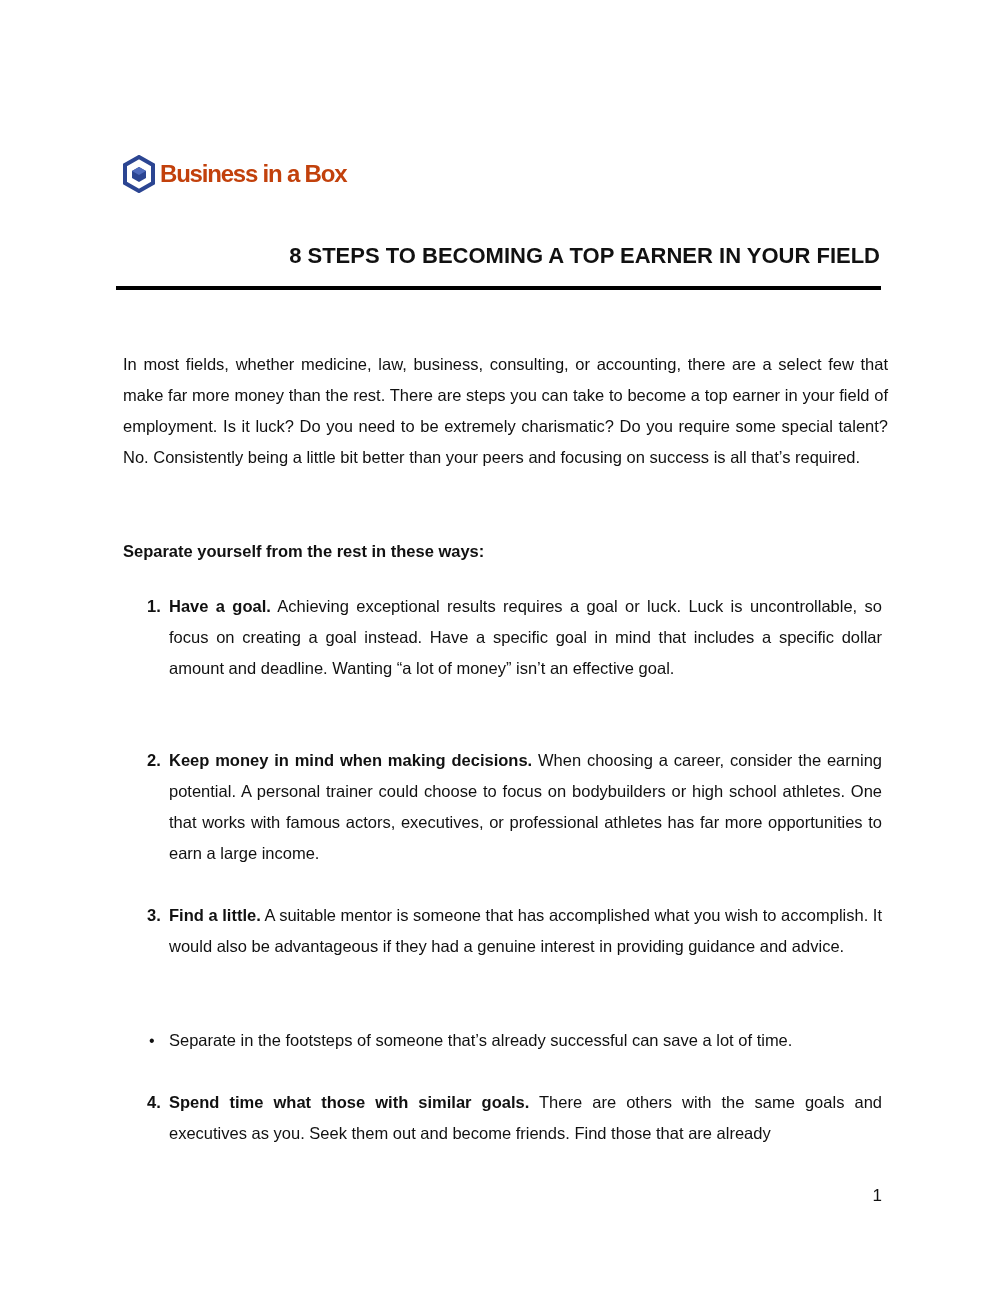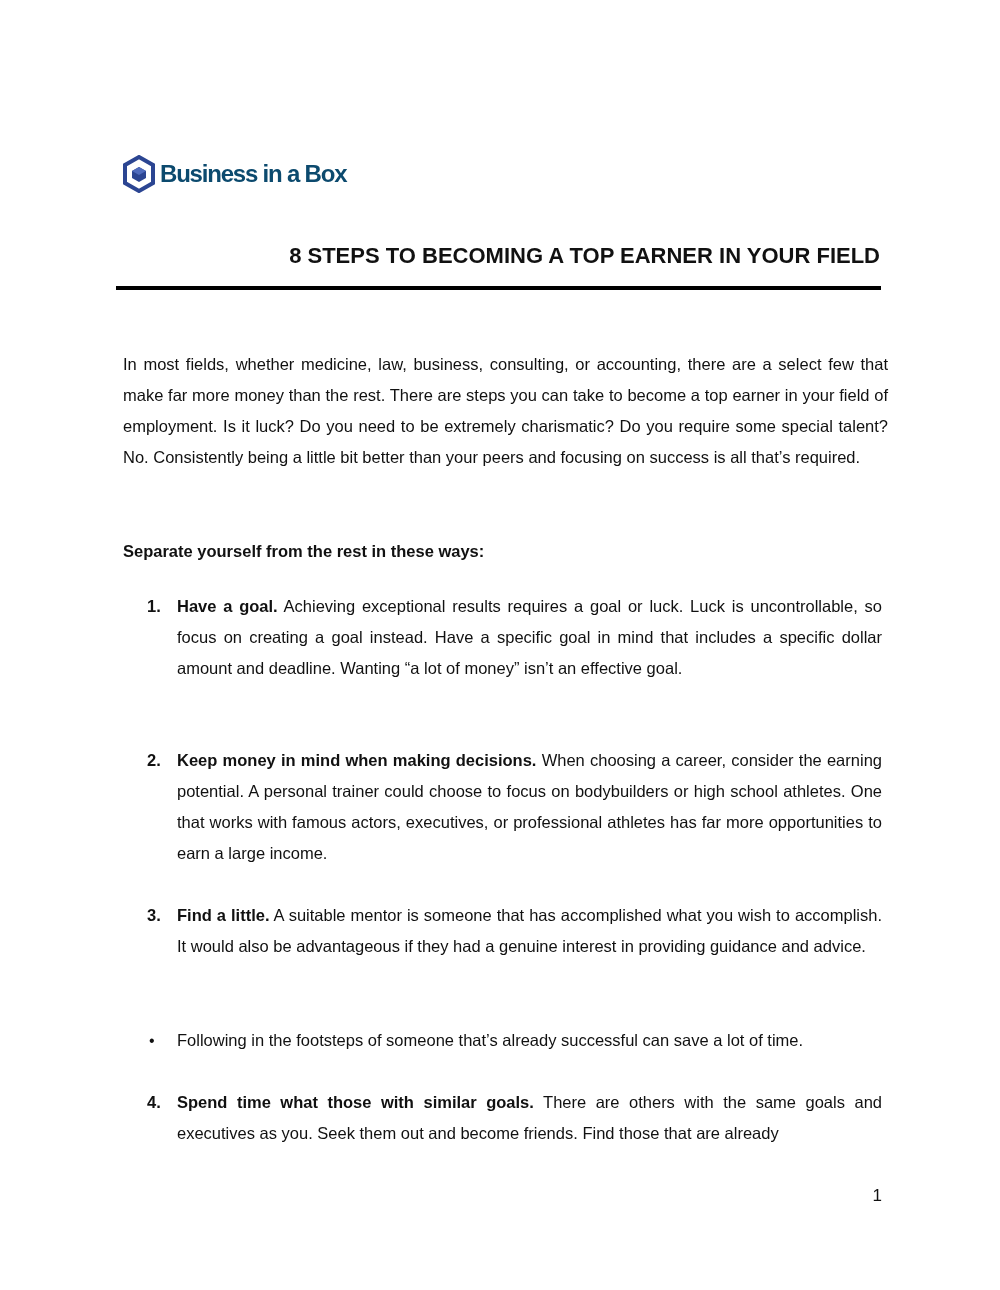--- a/index.html
+++ b/index.html
@@ -13,7 +13,7 @@
     }
     .logo svg { width: 34px; height: 38px; }
     .logo-text {
-      margin-left: 4px; font-size: 24px; font-weight: bold; color: #0c4a6e;
+      margin-left: 4px; font-size: 24px; font-weight: bold; color: #c2410c;
       letter-spacing: -1.2px; font-family: "Liberation Sans", sans-serif;
     }
     .title {

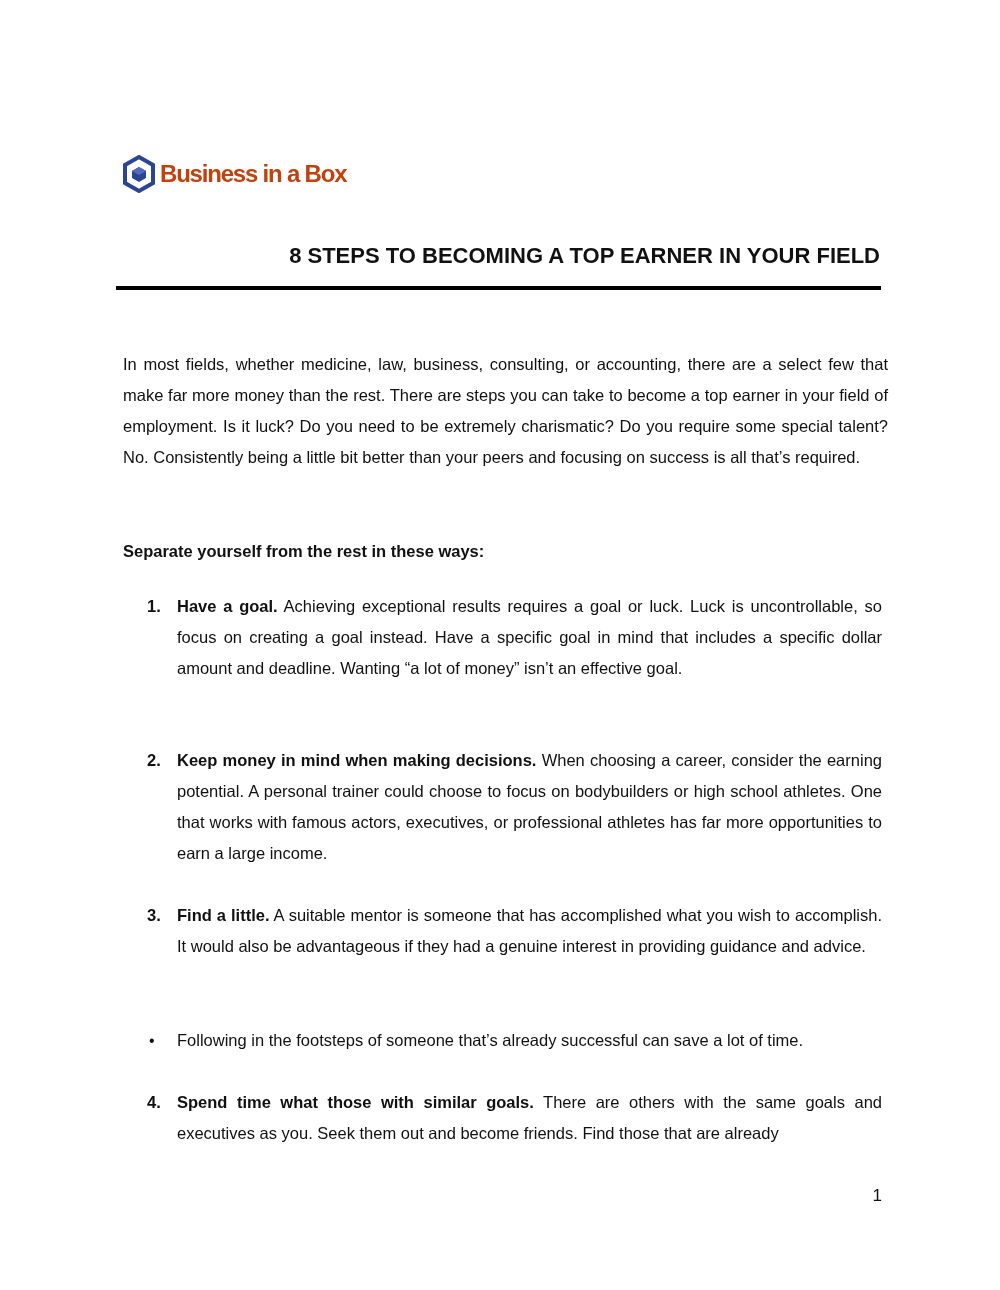--- a/index.html
+++ b/index.html
@@ -39,7 +39,7 @@
       position: absolute; left: 0; top: 0; font-weight: bold; width: 30px;
     }
     .item .body {
-      margin-left: 30px; text-align: justify;
+      margin-left: 22px; text-align: justify;
     }
     .item .lead { font-weight: bold; }
     .bullet .num { font-weight: normal; font-size: 16px; left: 2px; }

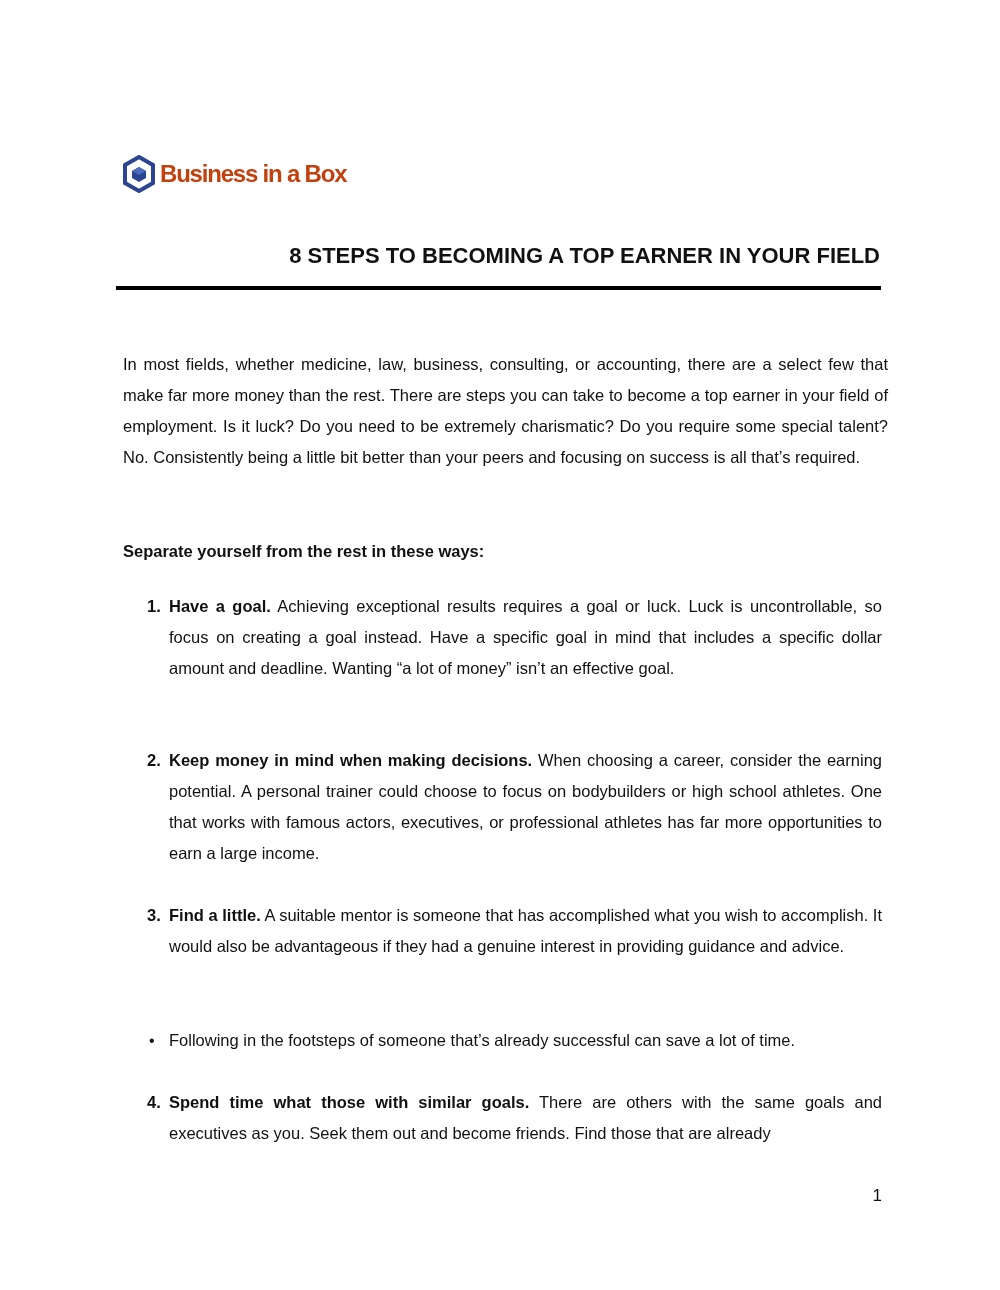--- a/index.html
+++ b/index.html
@@ -83,7 +83,7 @@
 
 <div class="item bullet" style="top:1025px;">
   <span class="num">•</span>
-  <div class="body"><span>Following in the footsteps of someone that’s already successful can save a lot of time.</span></div>
+  <div class="body"><span>Separate in the footsteps of someone that’s already successful can save a lot of time.</span></div>
 </div>
 
 <div class="item" style="top:1087px;">

